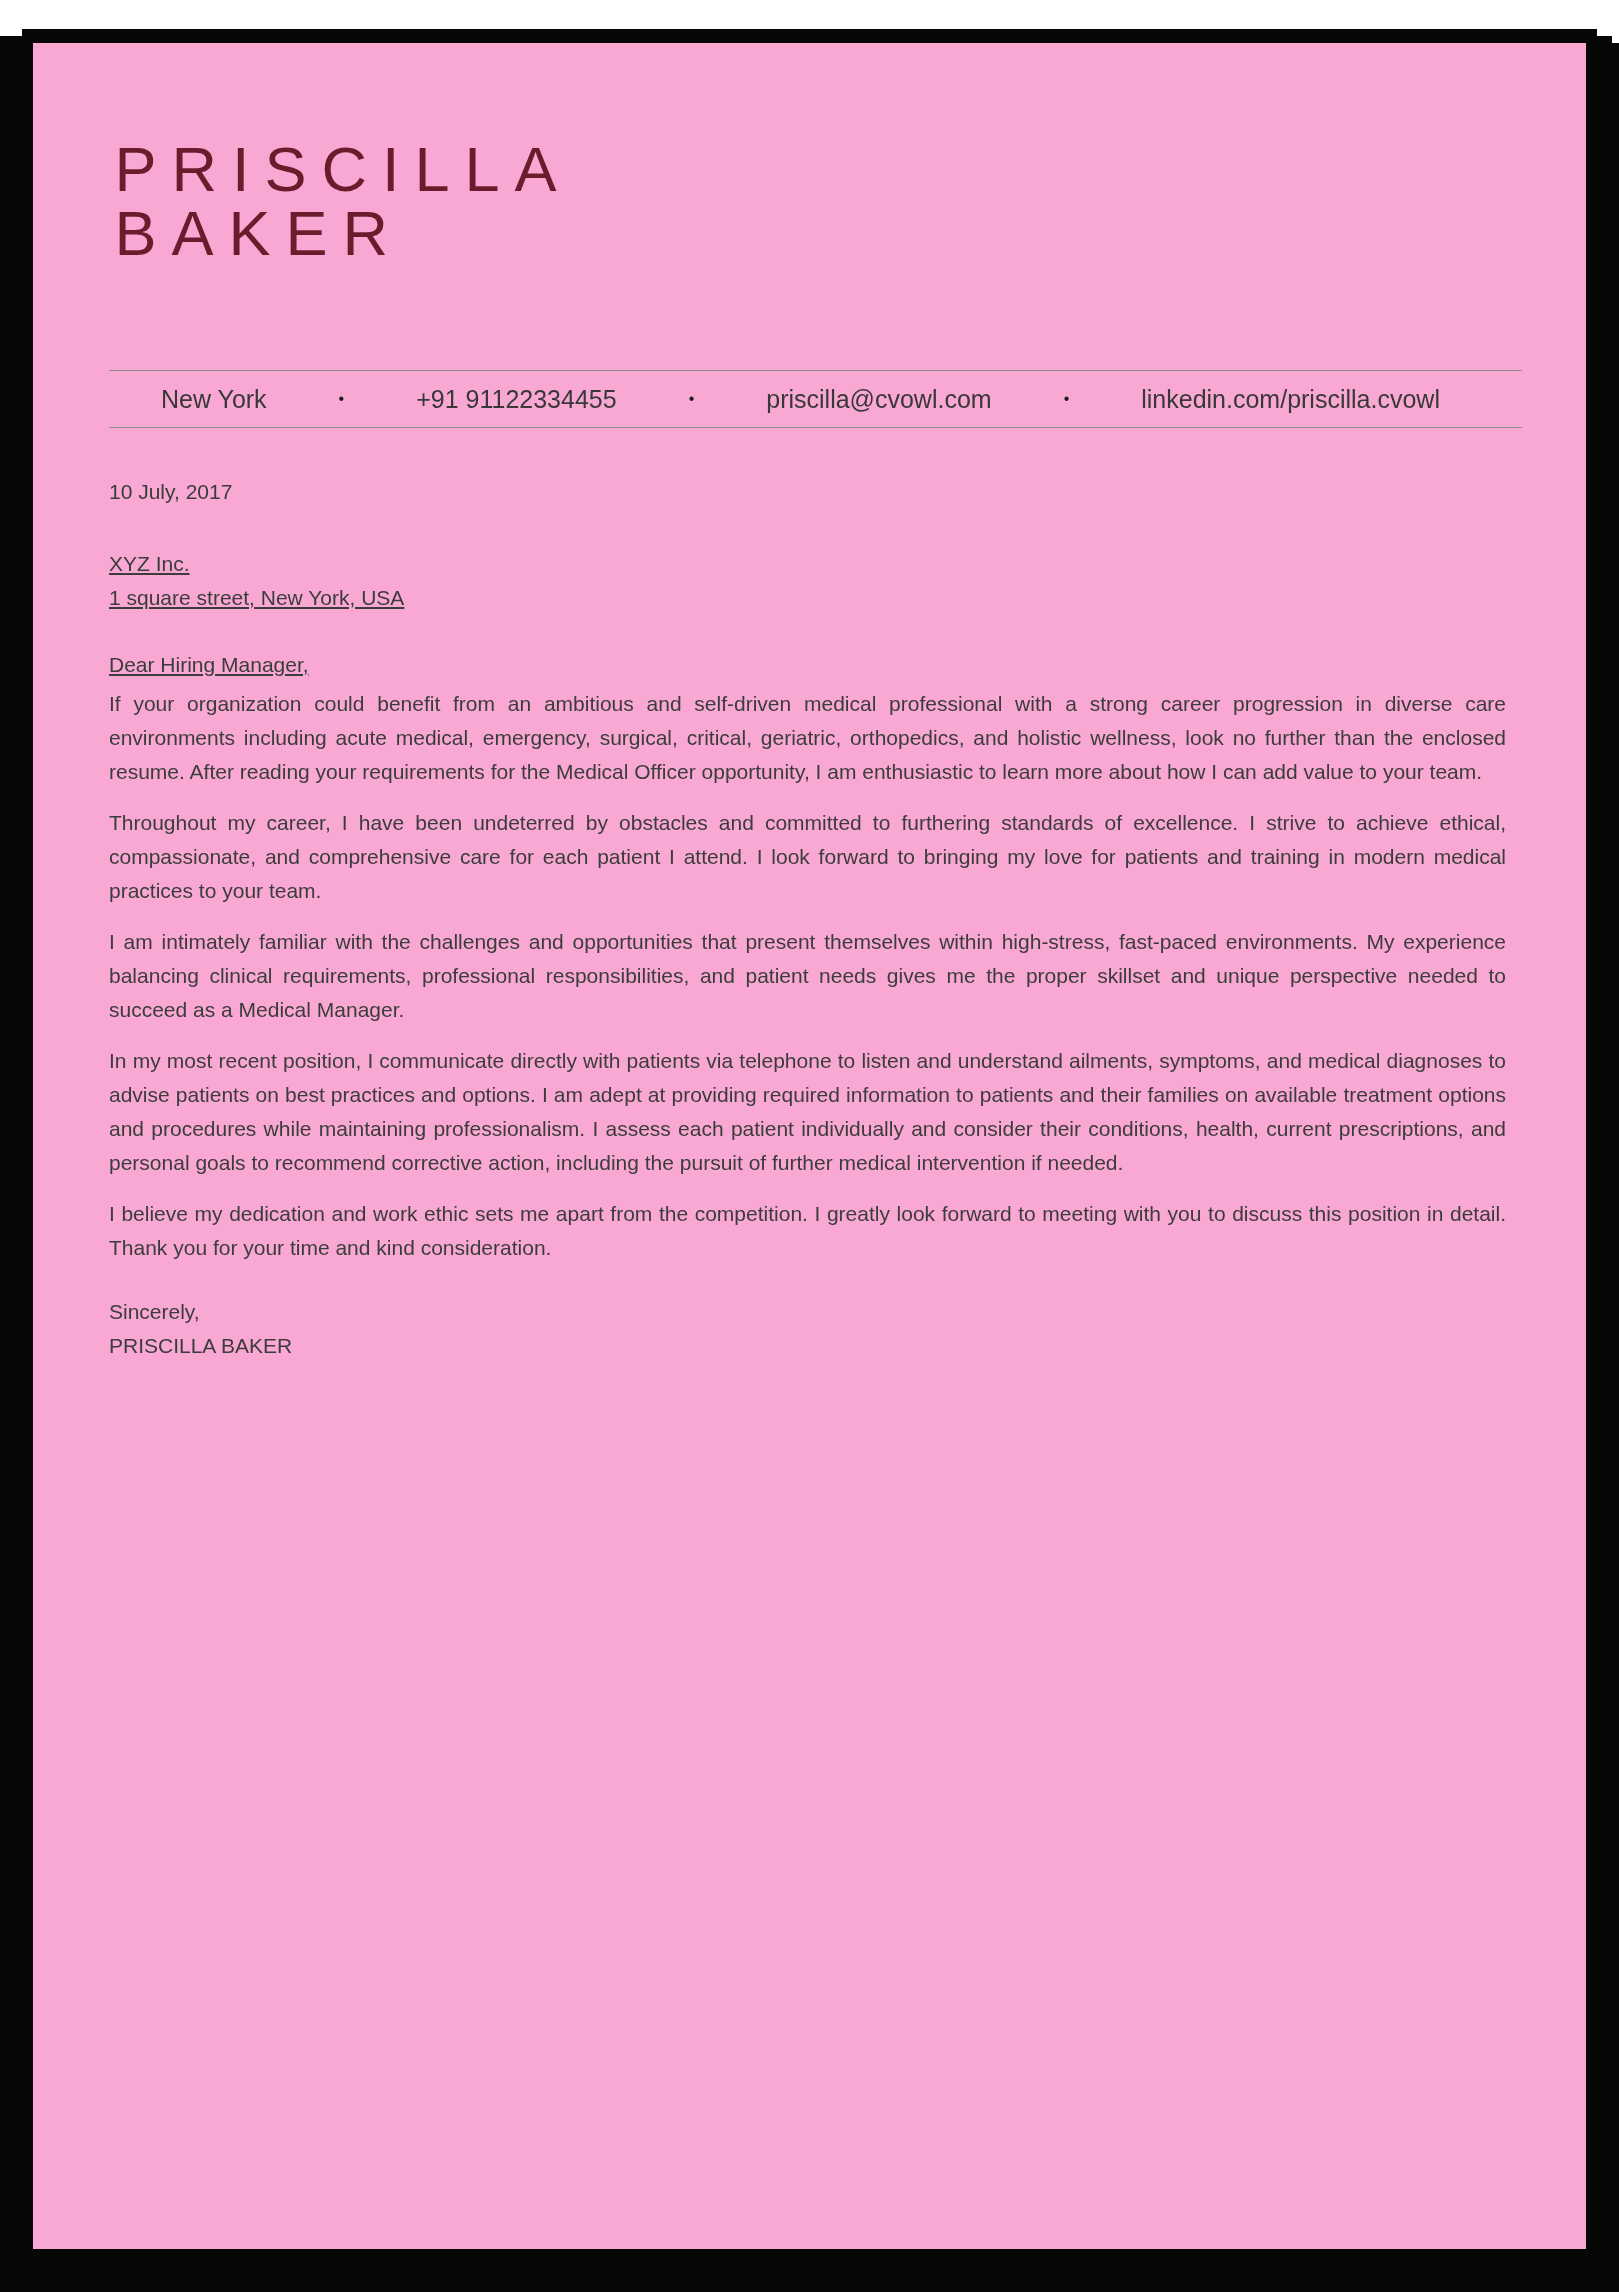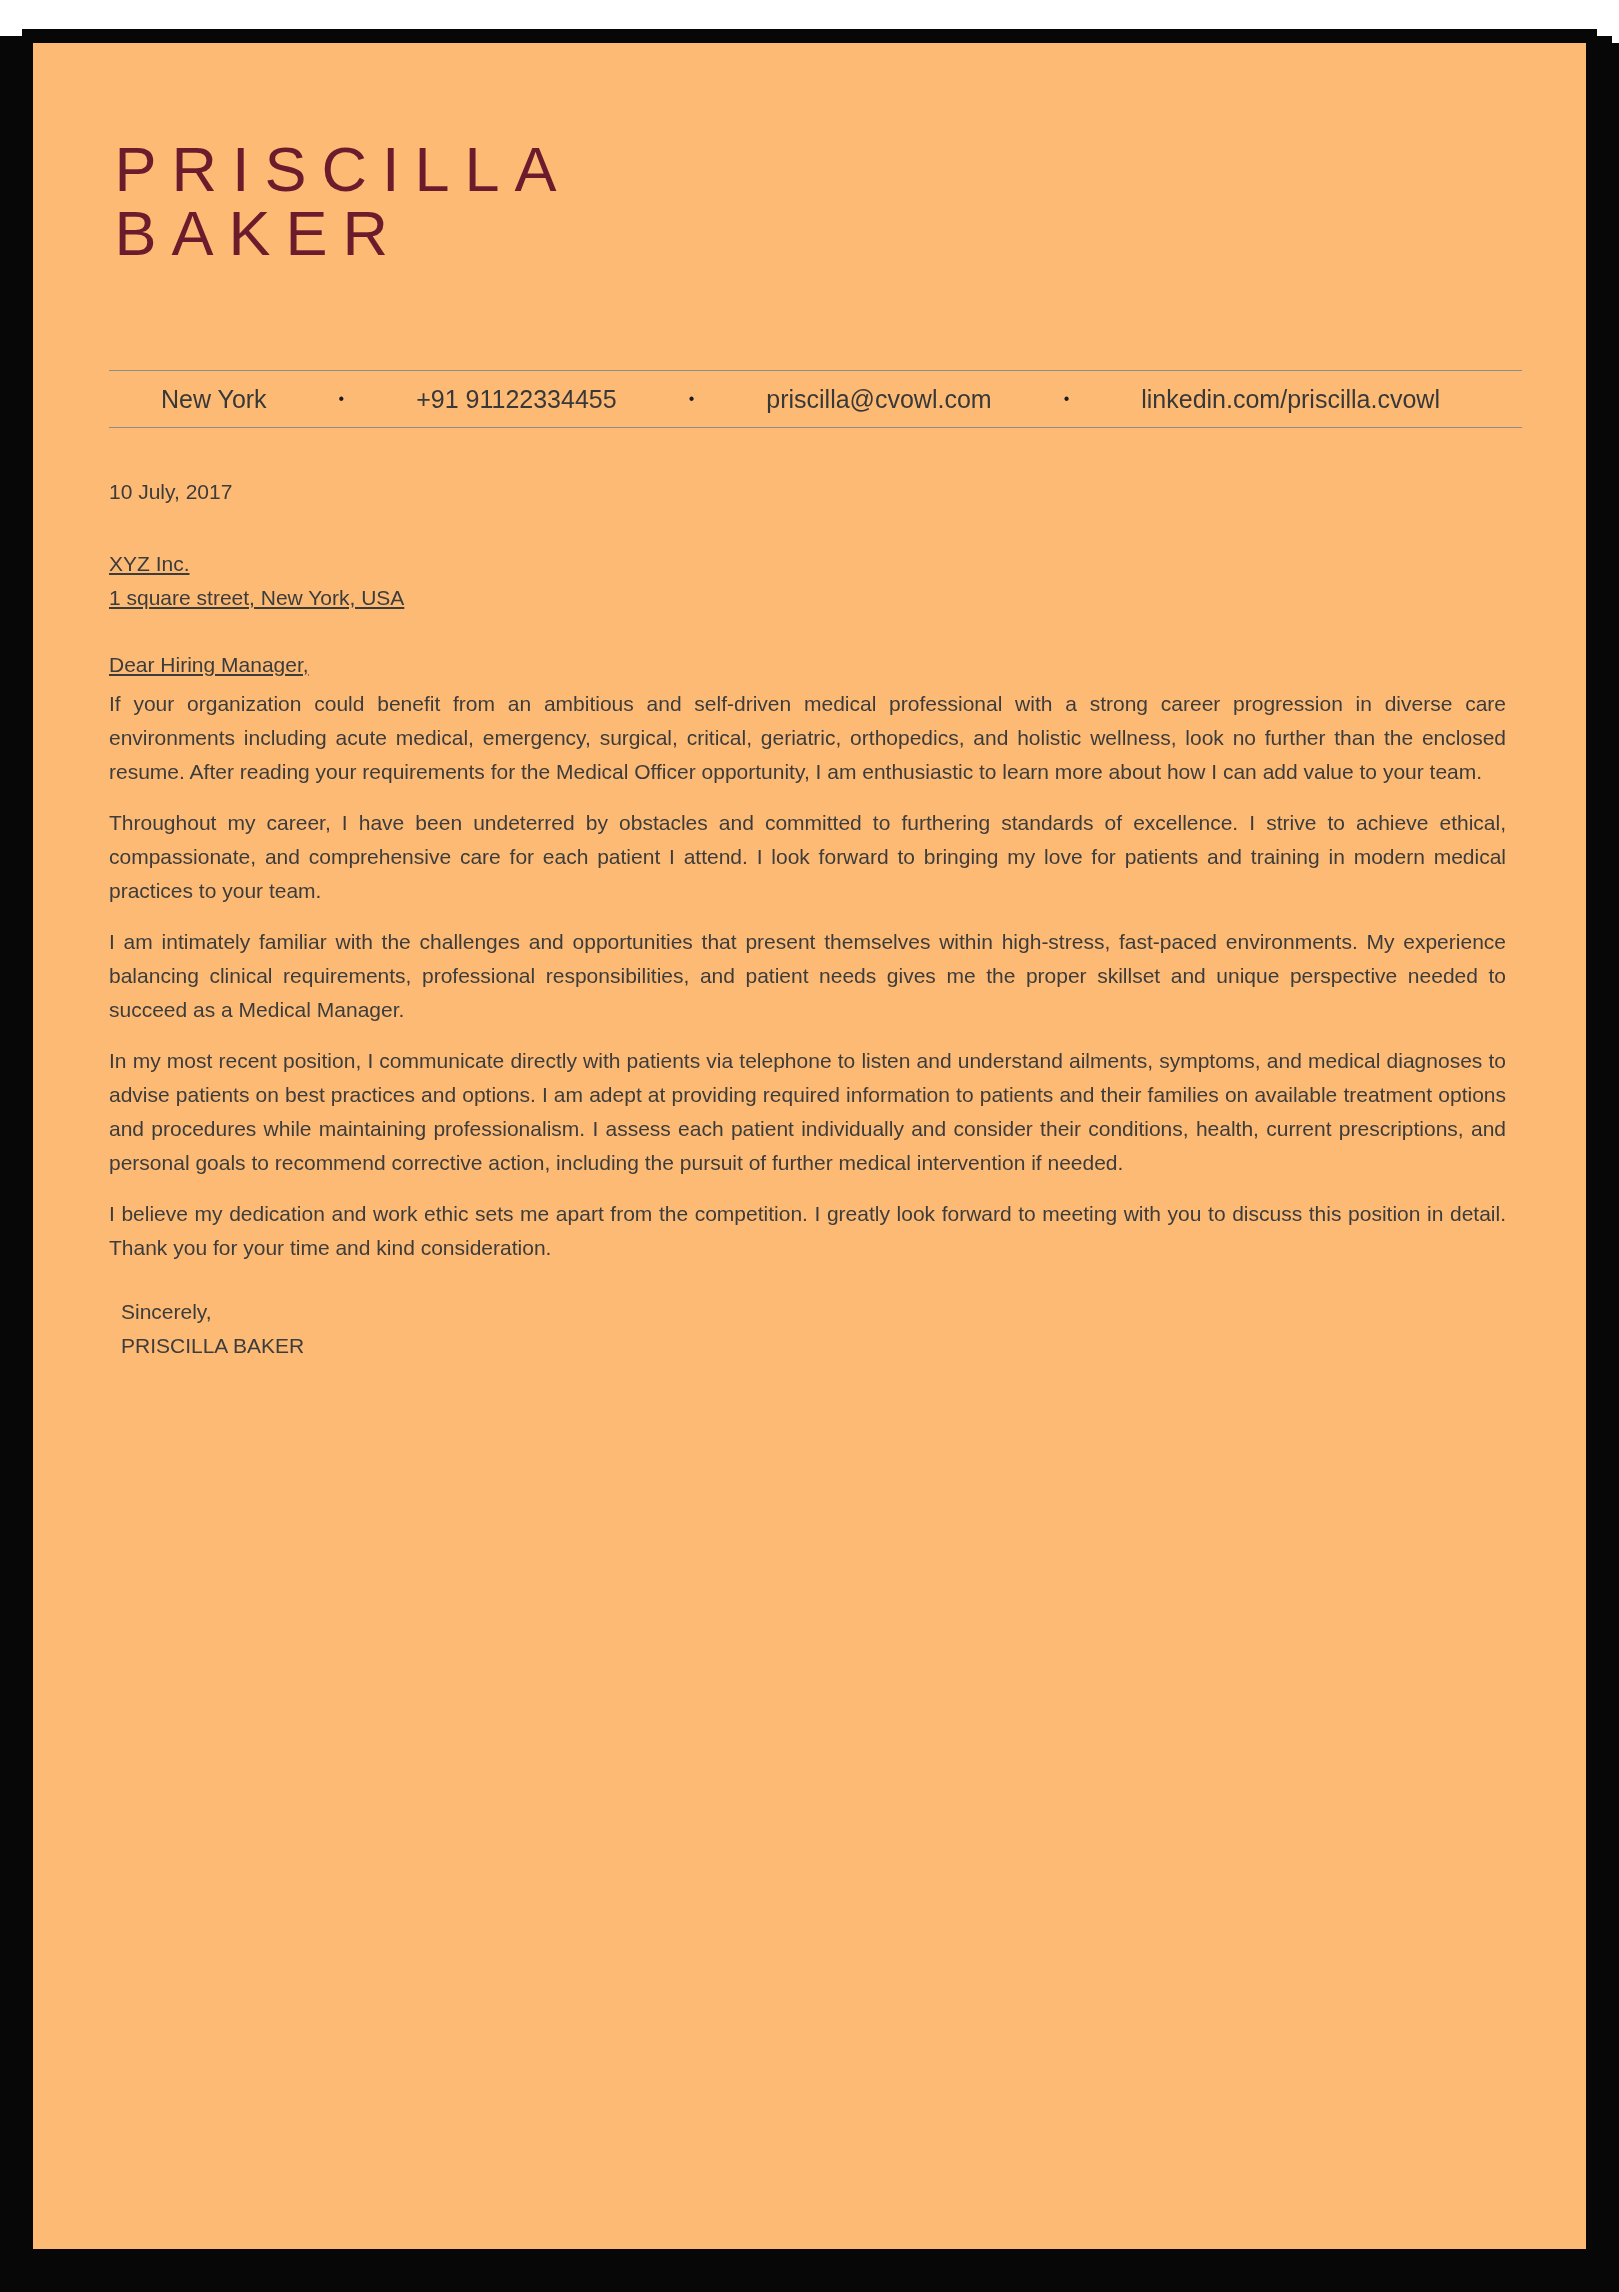--- a/index.html
+++ b/index.html
@@ -22,7 +22,7 @@
     position: absolute;
     left: 33px; top: 43px;
     width: 1553px; height: 2206px;
-    background: #fdba74;
+    background: #f9a8d4;
     box-sizing: border-box;
     padding: 0 64px 0 76px;
   }

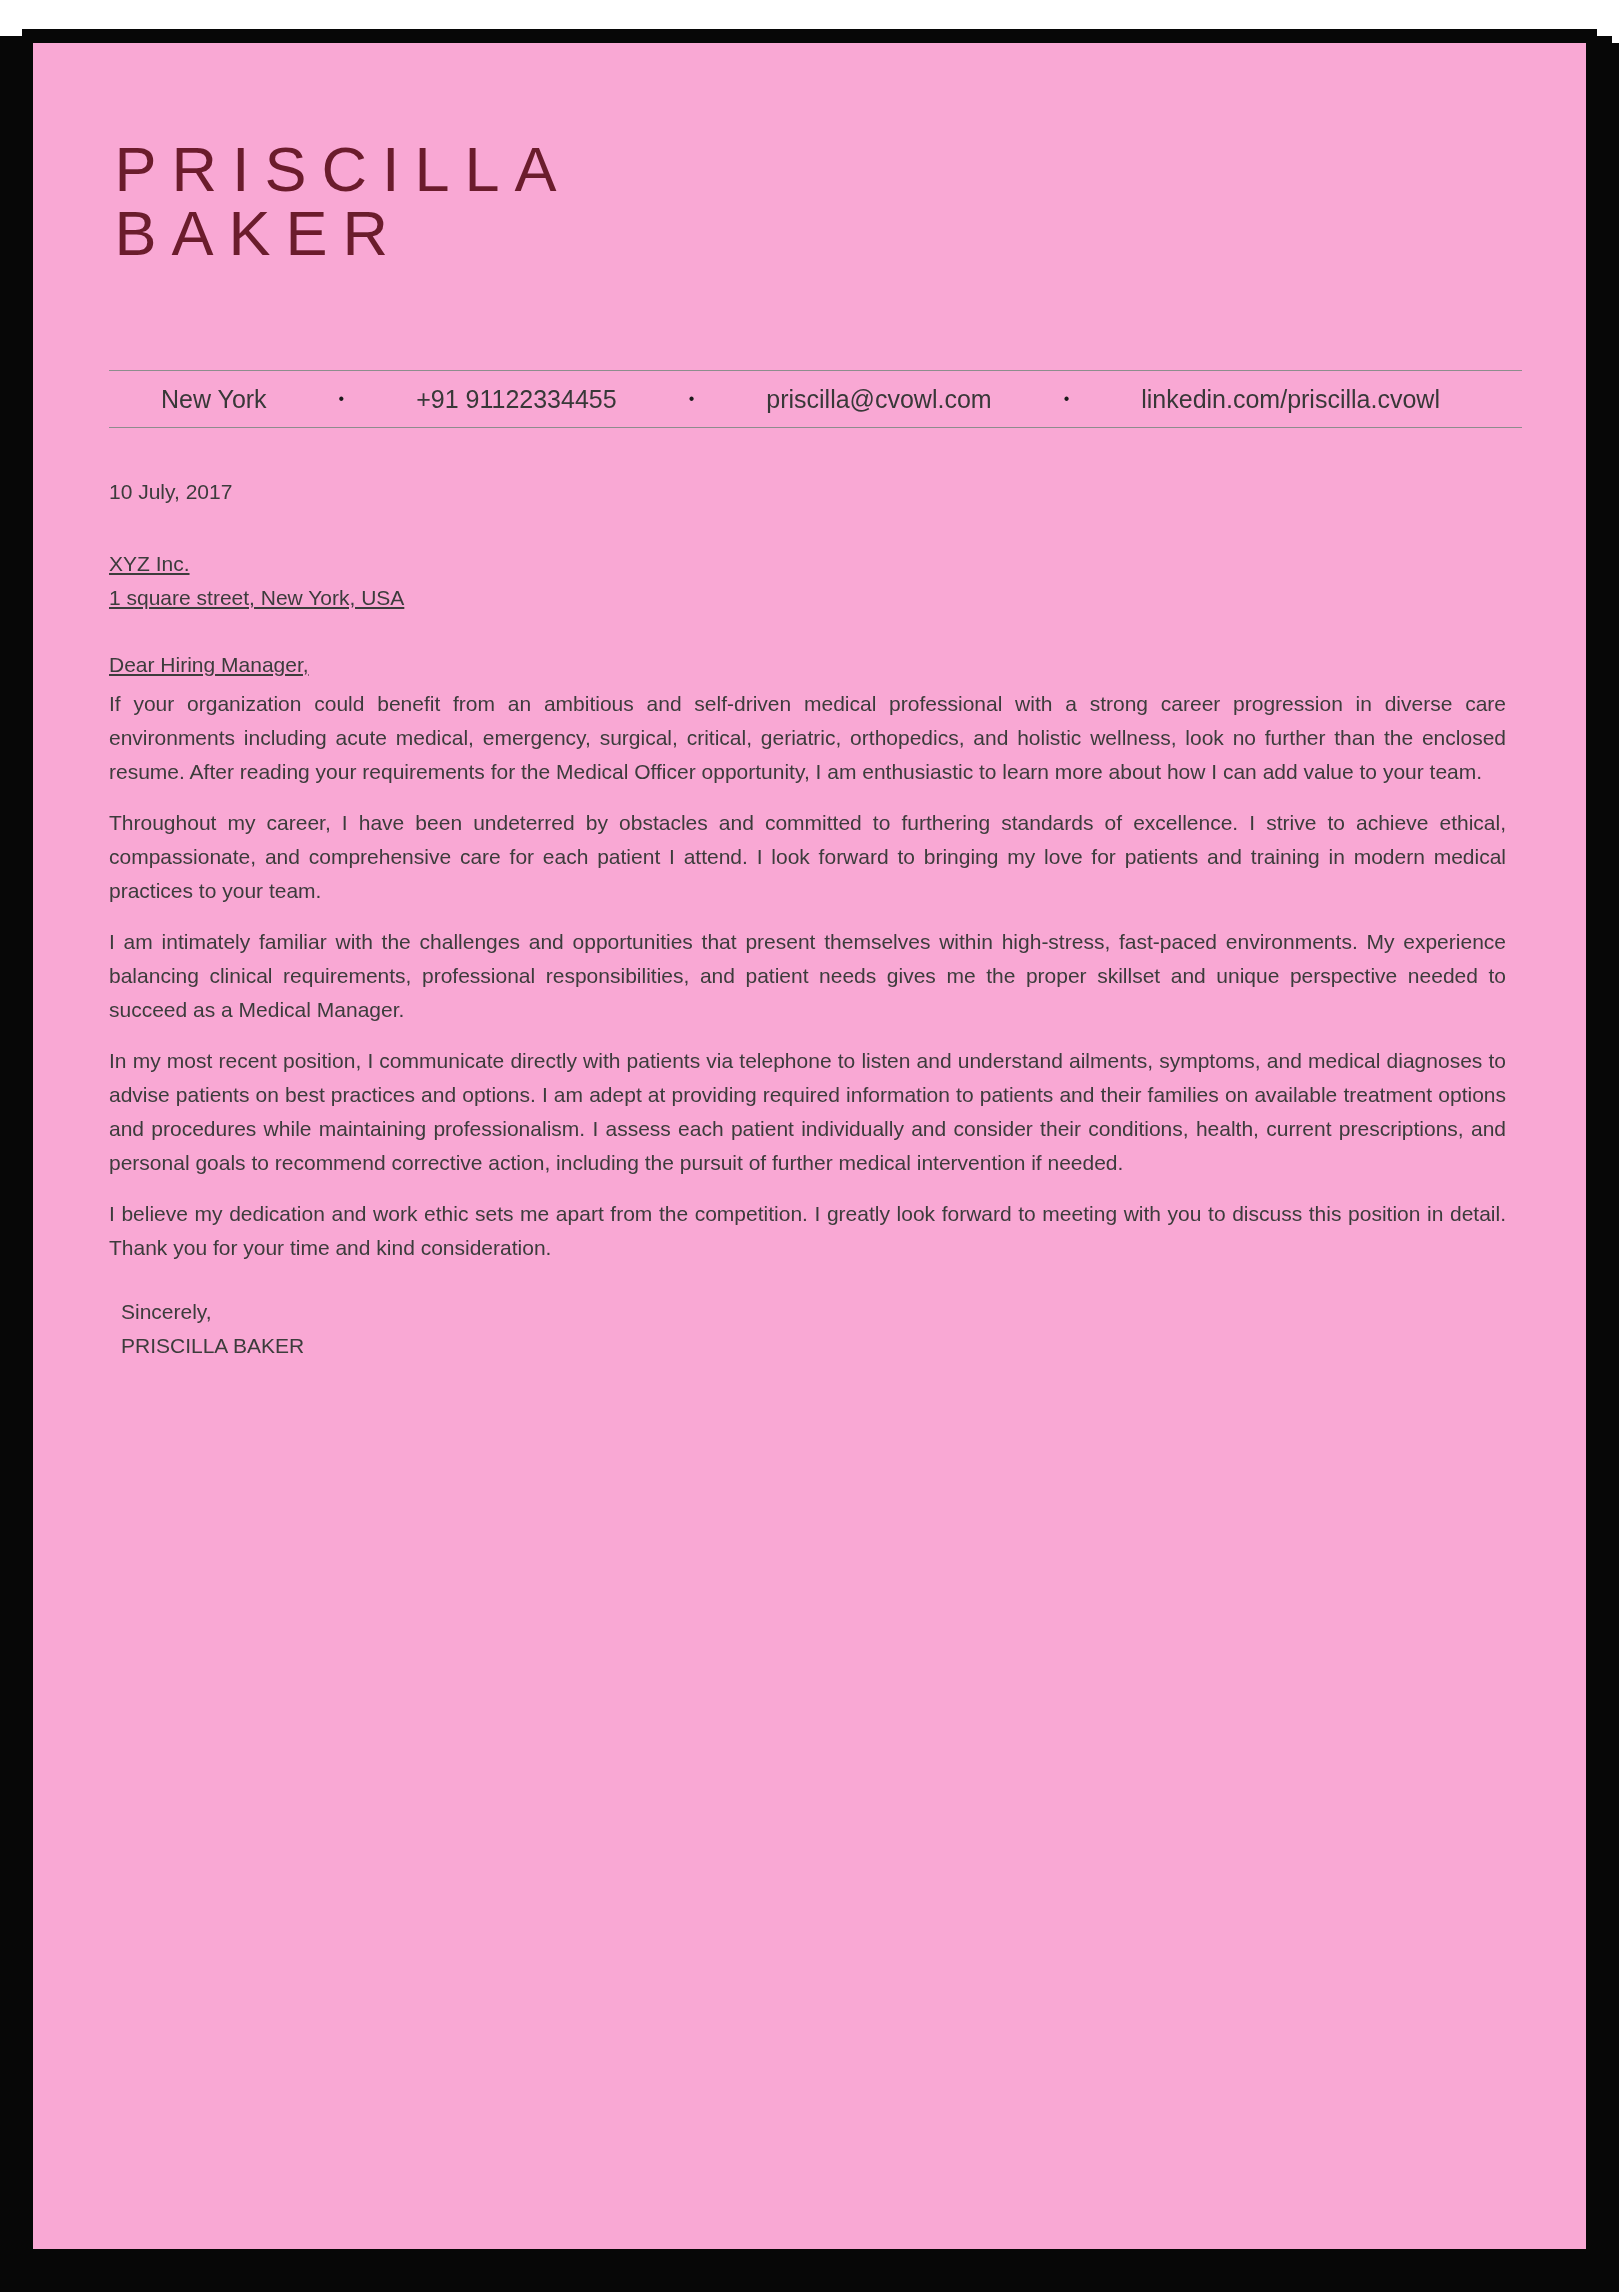--- a/index.html
+++ b/index.html
@@ -72,7 +72,7 @@
     text-align: justify;
     text-justify: inter-word;
   }
-  .closing-block { margin-top: 30px; margin-left: 12px; }
+  .closing-block { margin-top: 30px; }
 </style>
 </head>
 <body>

